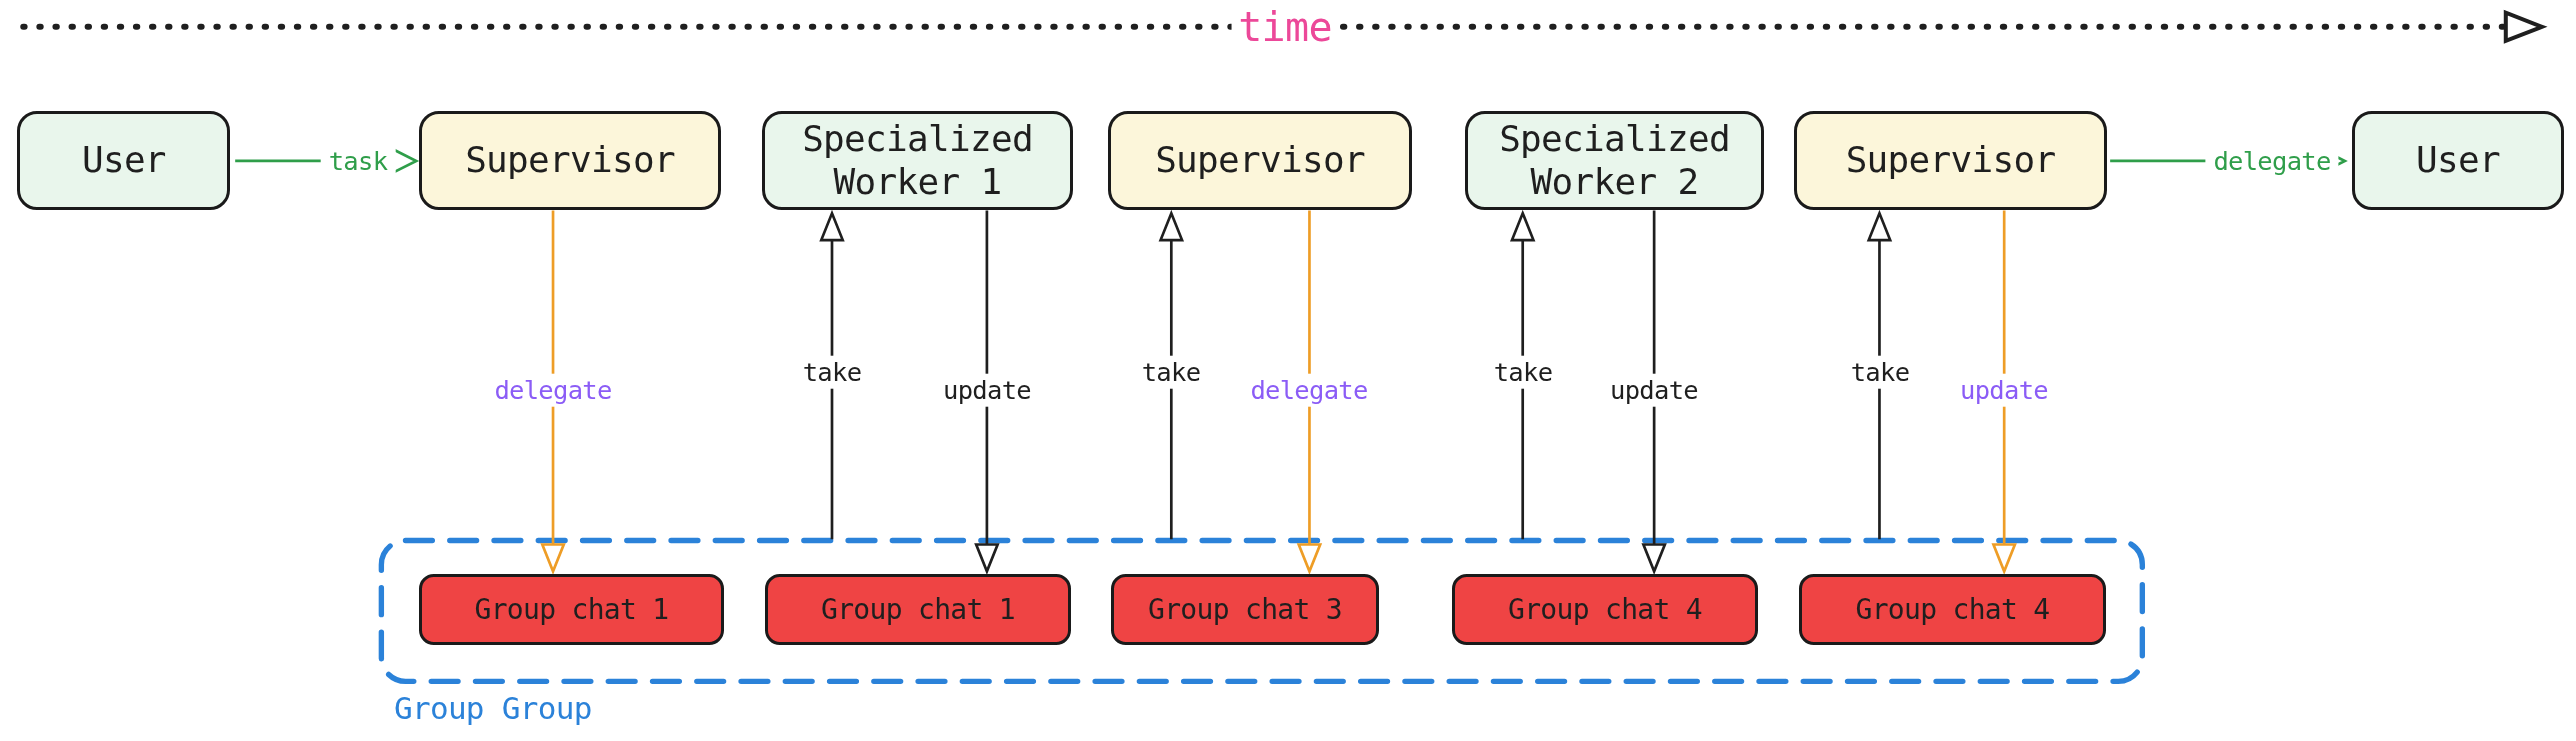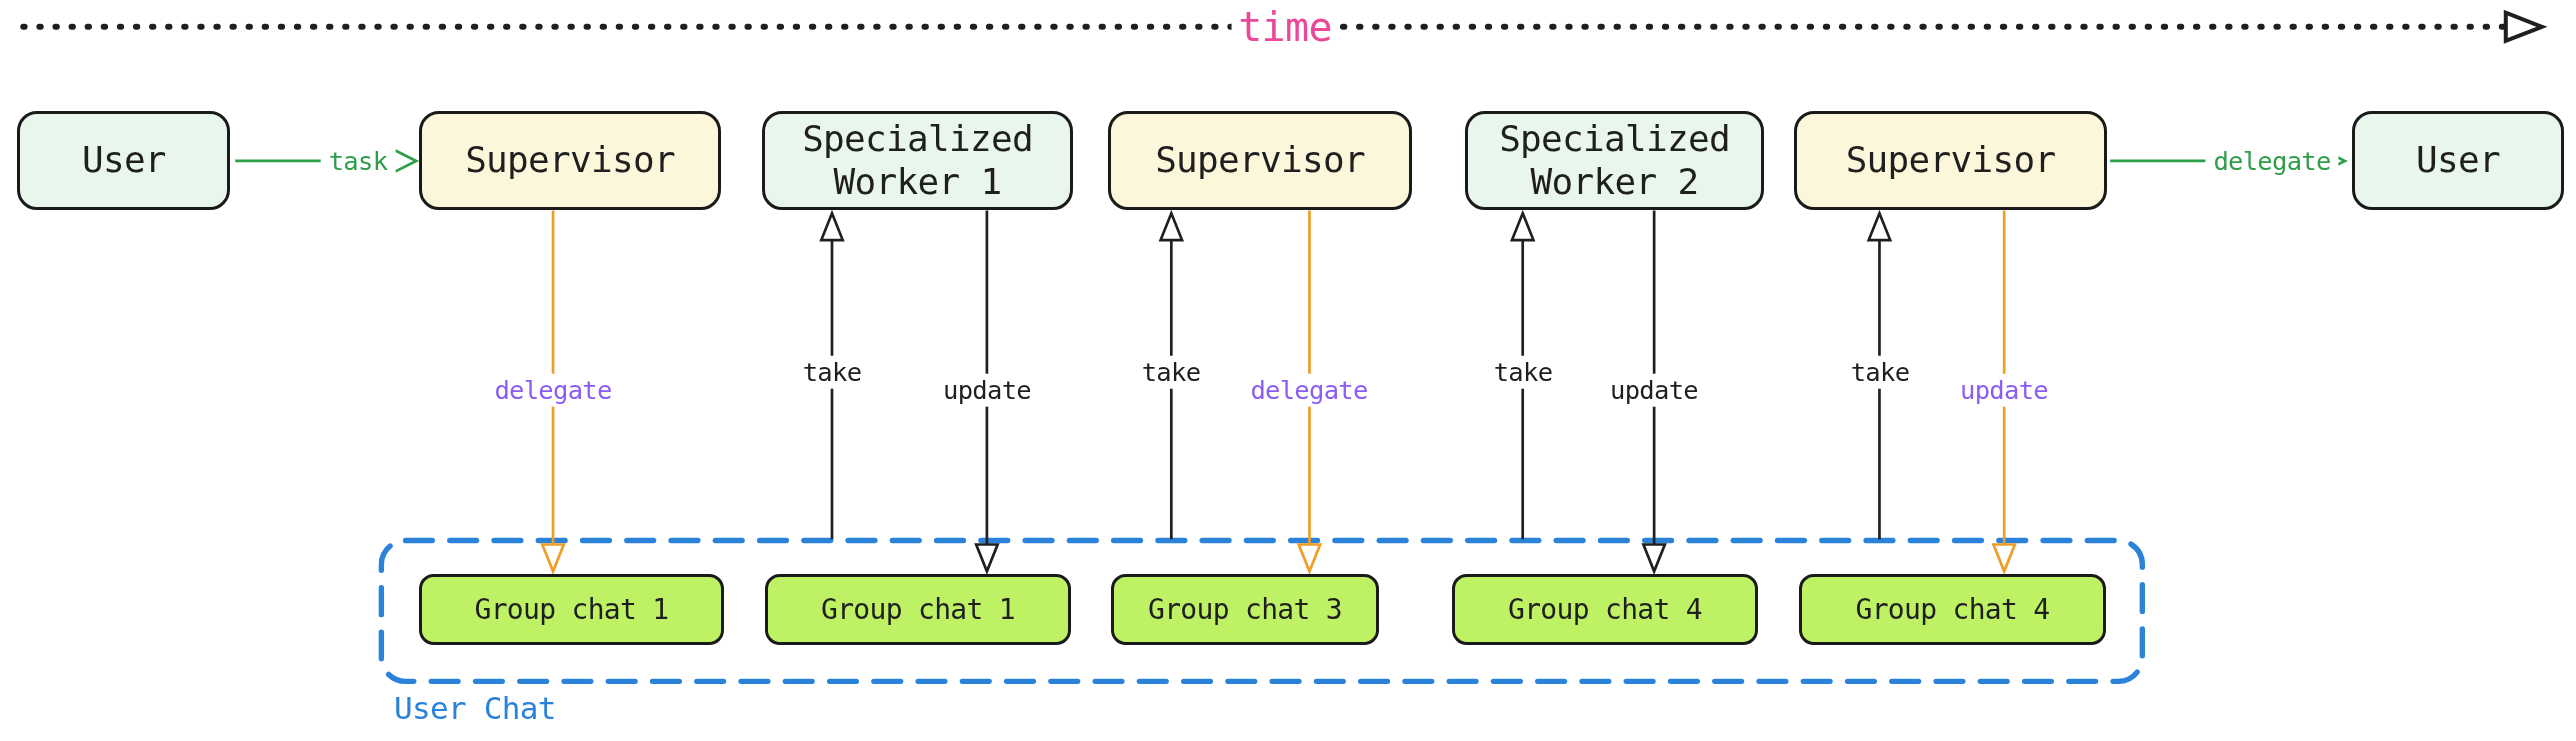--- a/index.html
+++ b/index.html
@@ -19,7 +19,7 @@
   .node.yellow{background:#fcf6da;text-align:right;}
   .gc-node{
     position:absolute;top:574px;height:71px;z-index:2;
-    border:3.4px solid #1a1a1a;border-radius:14.8px;background:#bef264;
+    border:3.4px solid #1a1a1a;border-radius:14.8px;background:#ef4444;
     display:flex;align-items:center;justify-content:center;
     font-size:28px;box-sizing:border-box;letter-spacing:-0.7px;
   }

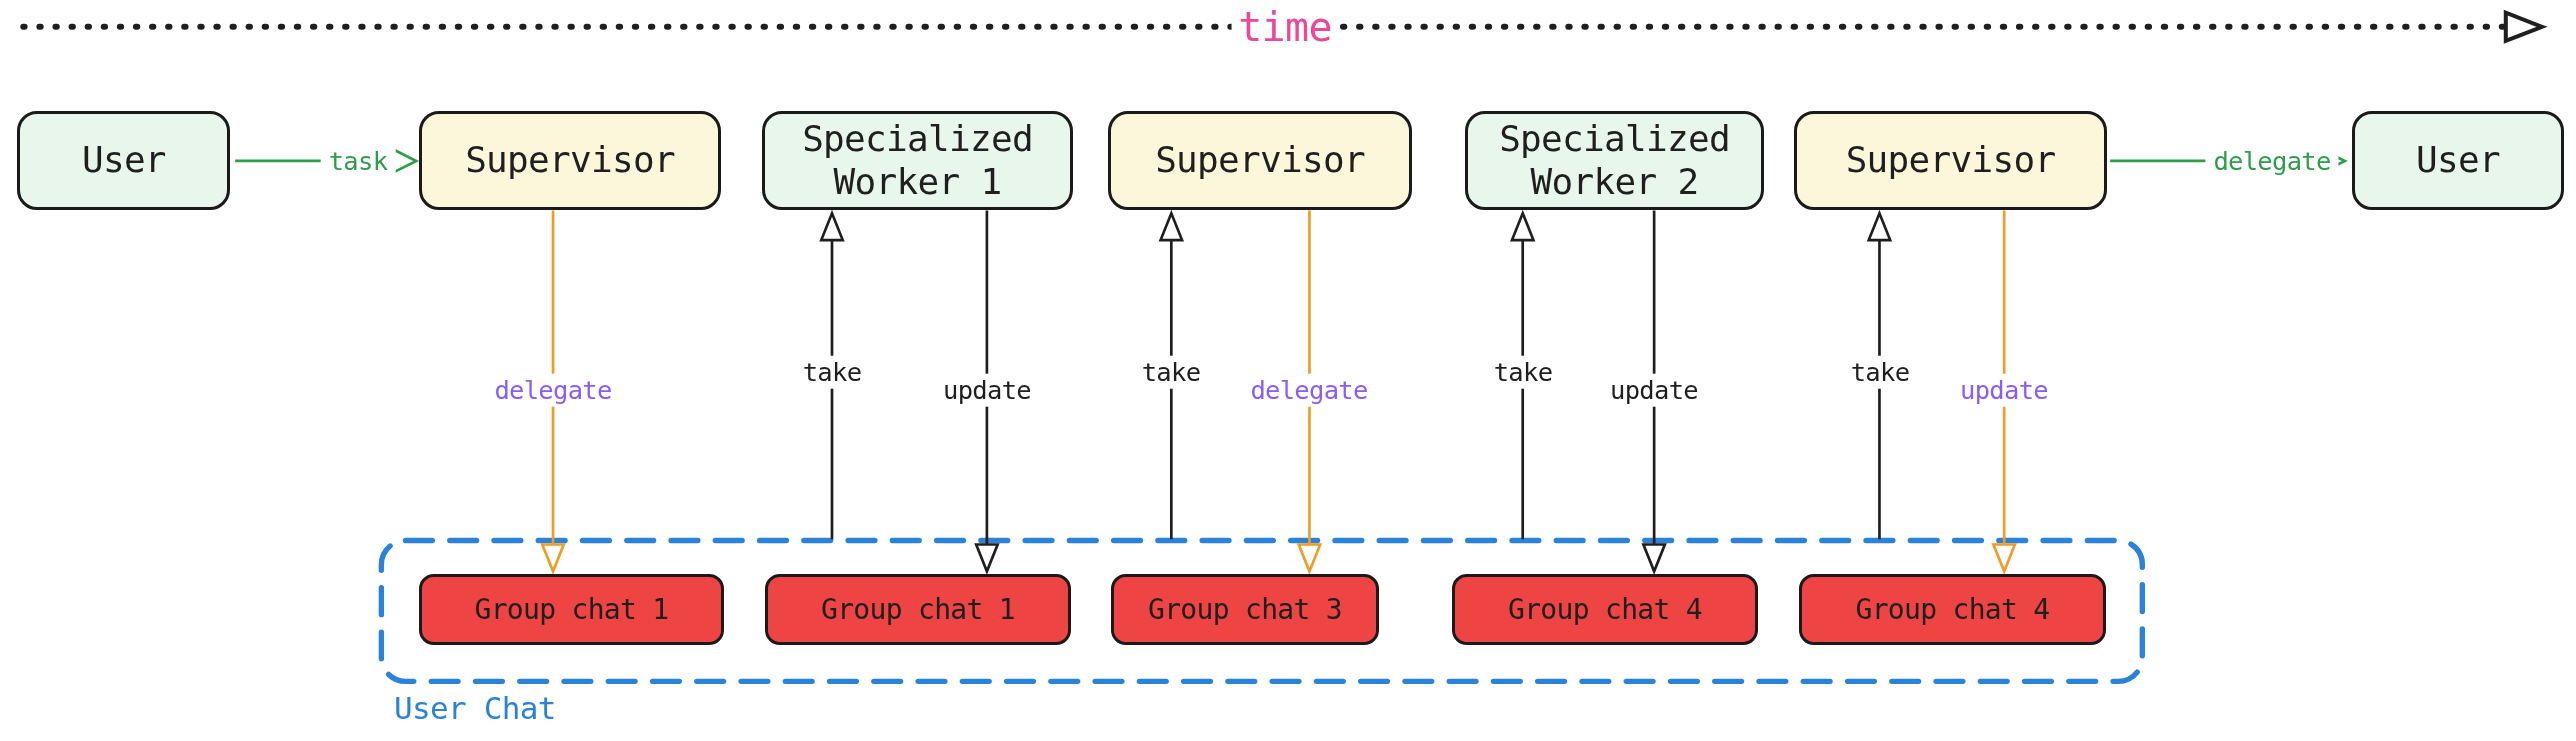--- a/index.html
+++ b/index.html
@@ -116,7 +116,7 @@
   <div class="gc-node" style="left:1452px;width:306px;">Group chat 4</div>
   <div class="gc-node" style="left:1799px;width:307px;">Group chat 4</div>
 
-  <div class="group-chat-label">User Chat</div>
+  <div class="group-chat-label">Group Group</div>
 
 </div>
 

